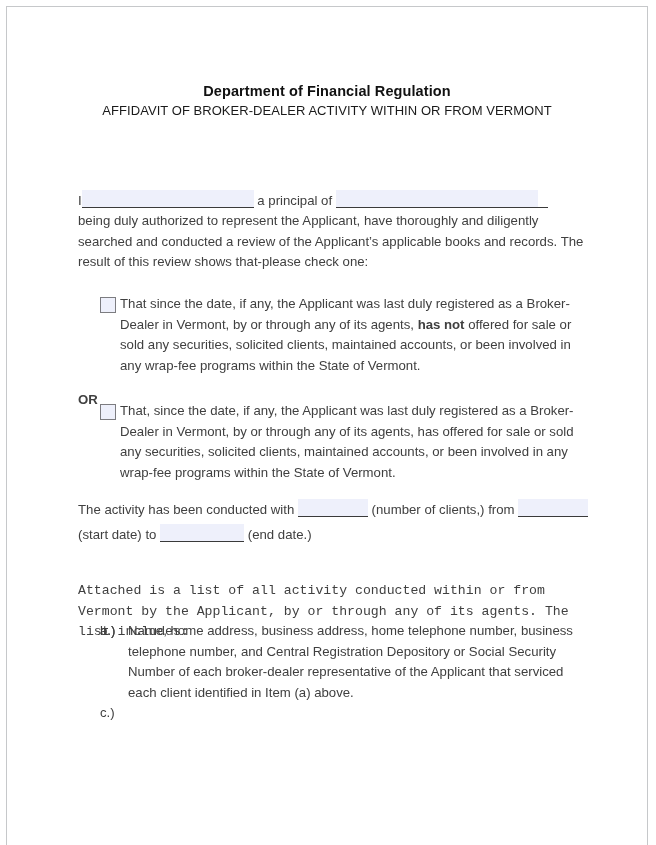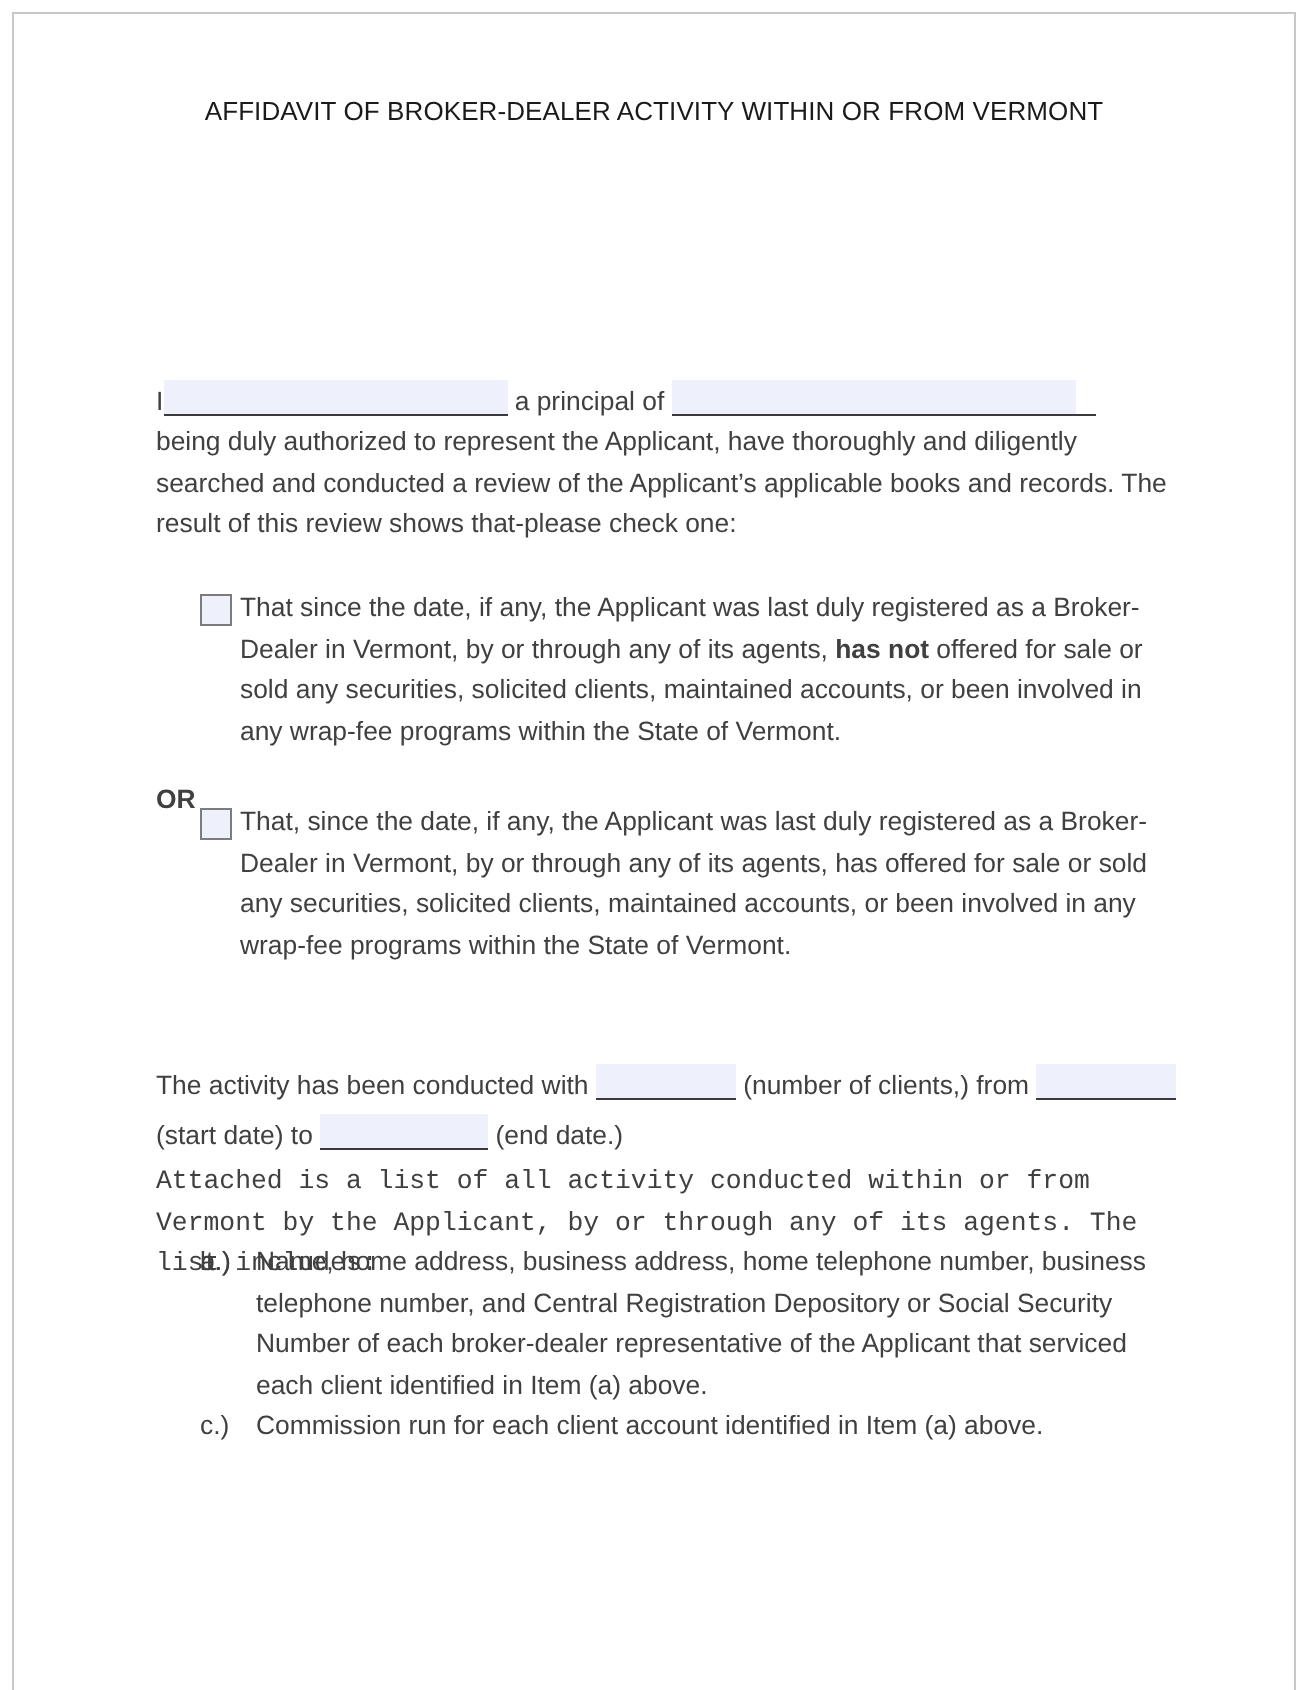--- a/index.html
+++ b/index.html
@@ -146,6 +146,7 @@
 <div id="page">
   <div class="content">
 
+    <div class="doc-title title-line1">Department of Financial Regulation</div>
 
     <div class="affidavit-heading">AFFIDAVIT OF BROKER-DEALER ACTIVITY WITHIN OR FROM VERMONT</div>
 

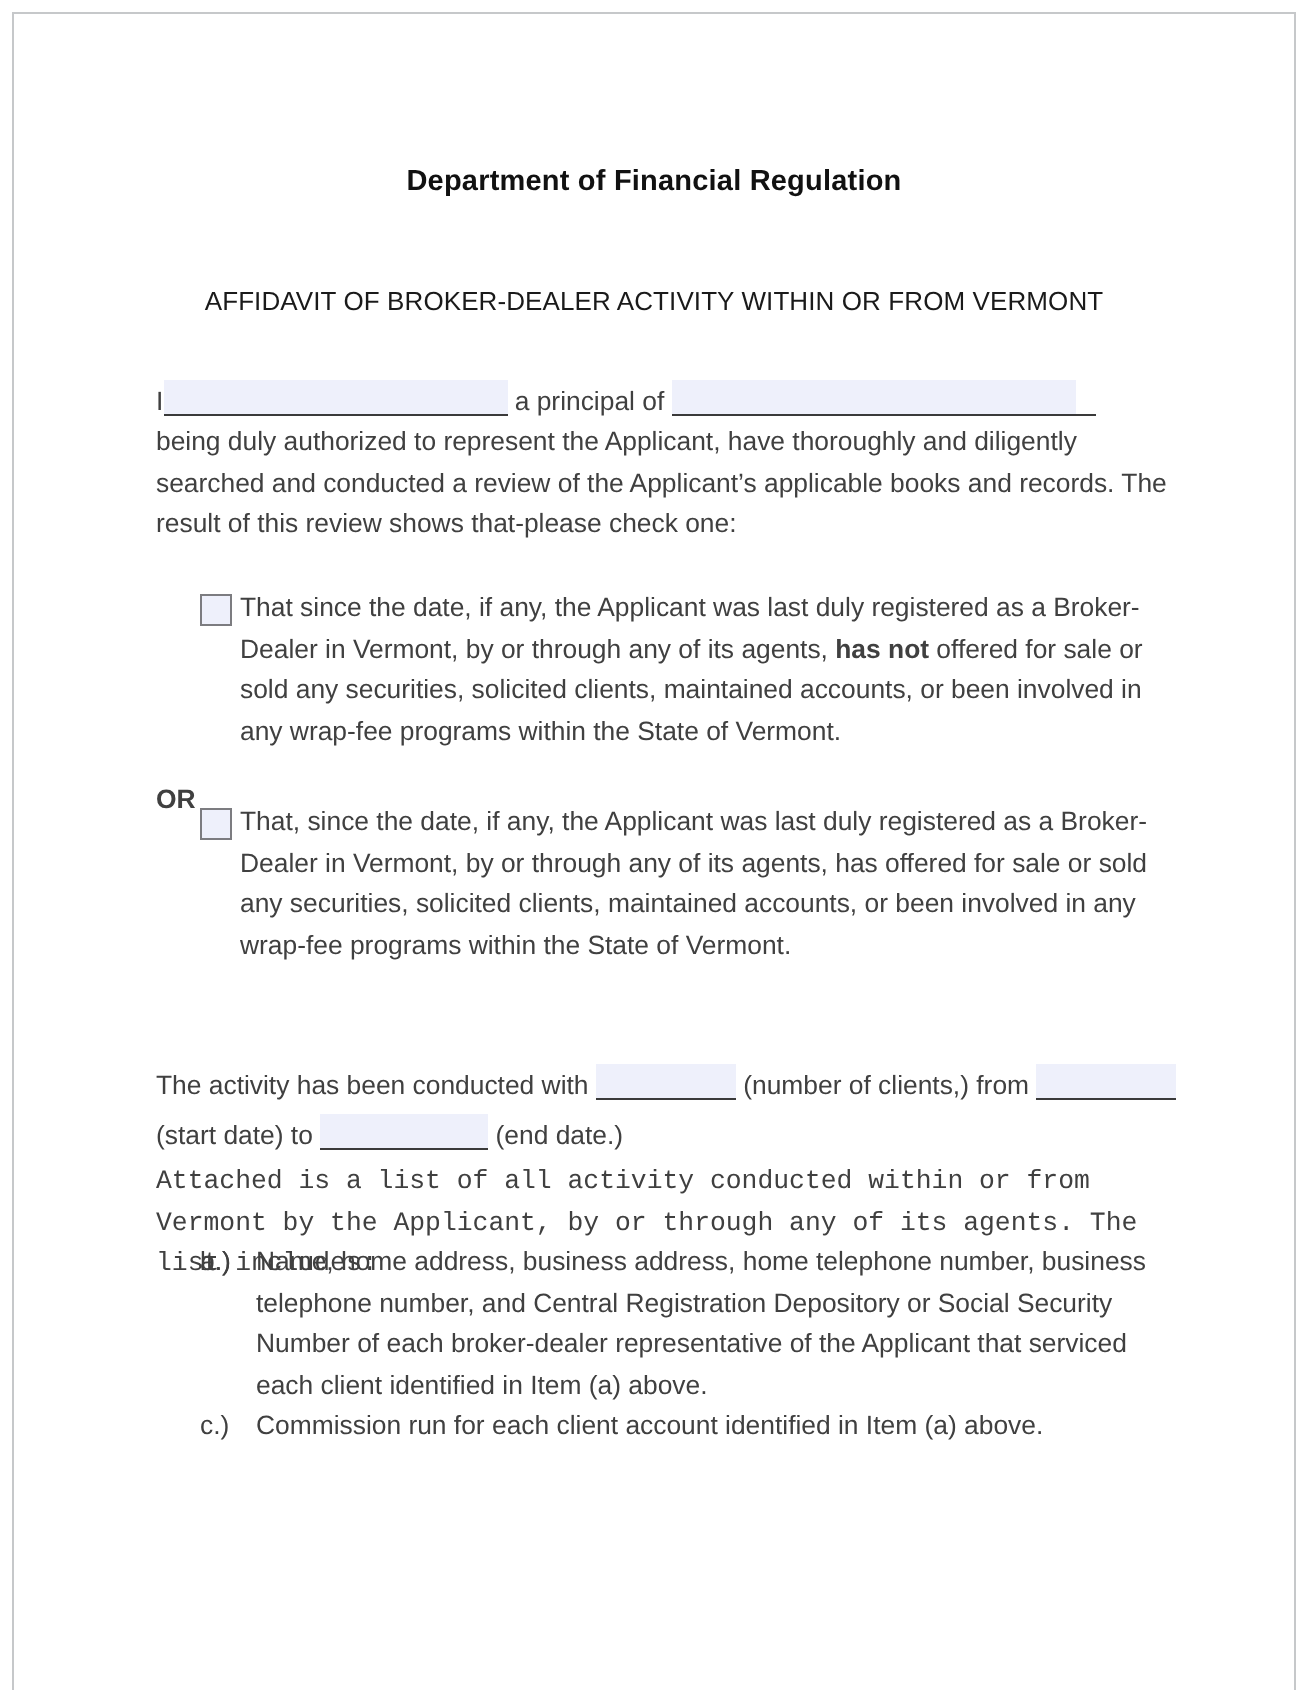--- a/index.html
+++ b/index.html
@@ -52,7 +52,6 @@
     font-size: 13px;
     line-height: 18px;
     color: #1a1a1a;
-    margin-top: 40px;
     letter-spacing: 0.05px;
   }
 

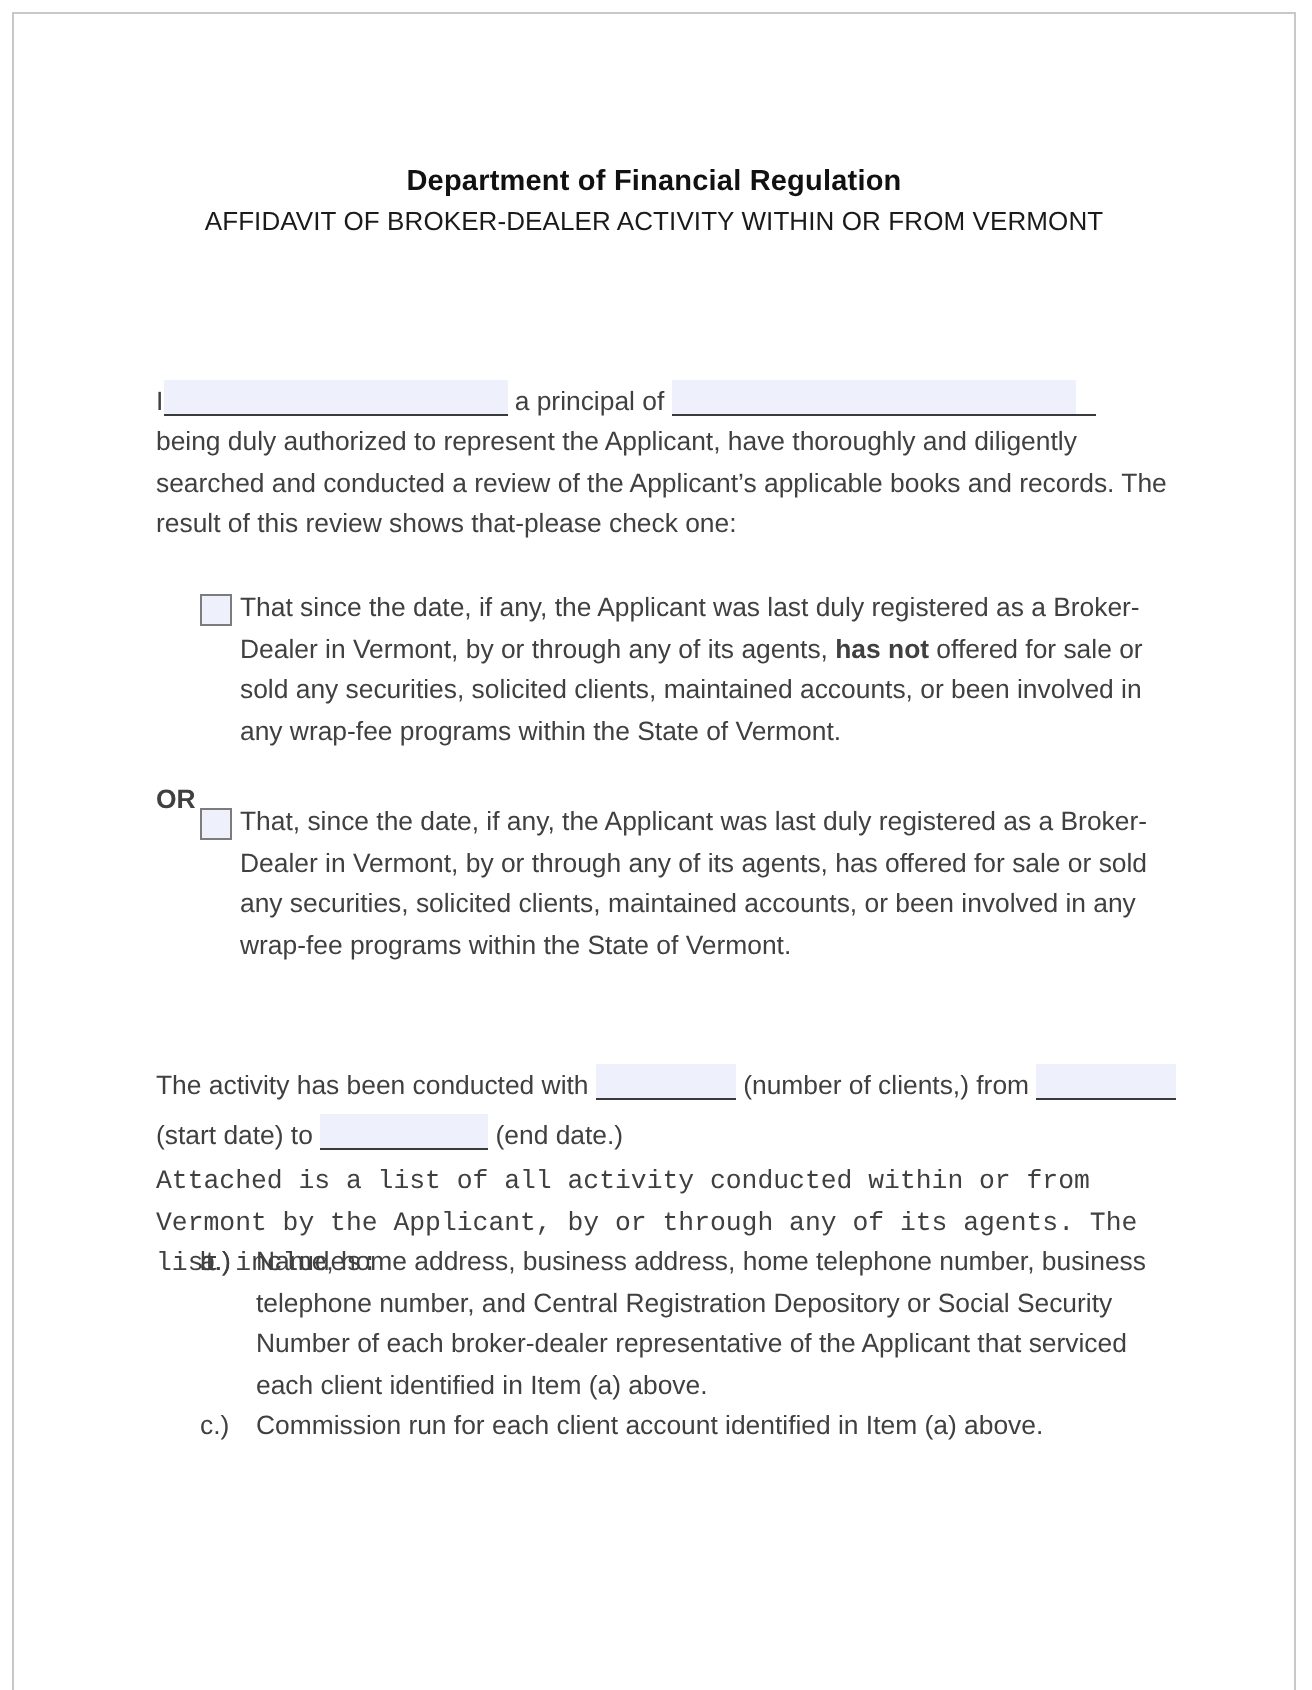--- a/index.html
+++ b/index.html
@@ -177,7 +177,7 @@
       </div>
     </div>
 
-    <div class="body-block" style="top:522px;">
+    <div class="body-block" style="top:489px;">
       <span>The activity has been conducted with</span>
       <span class="field f-count"></span>
       <span>(number of clients,) from</span>

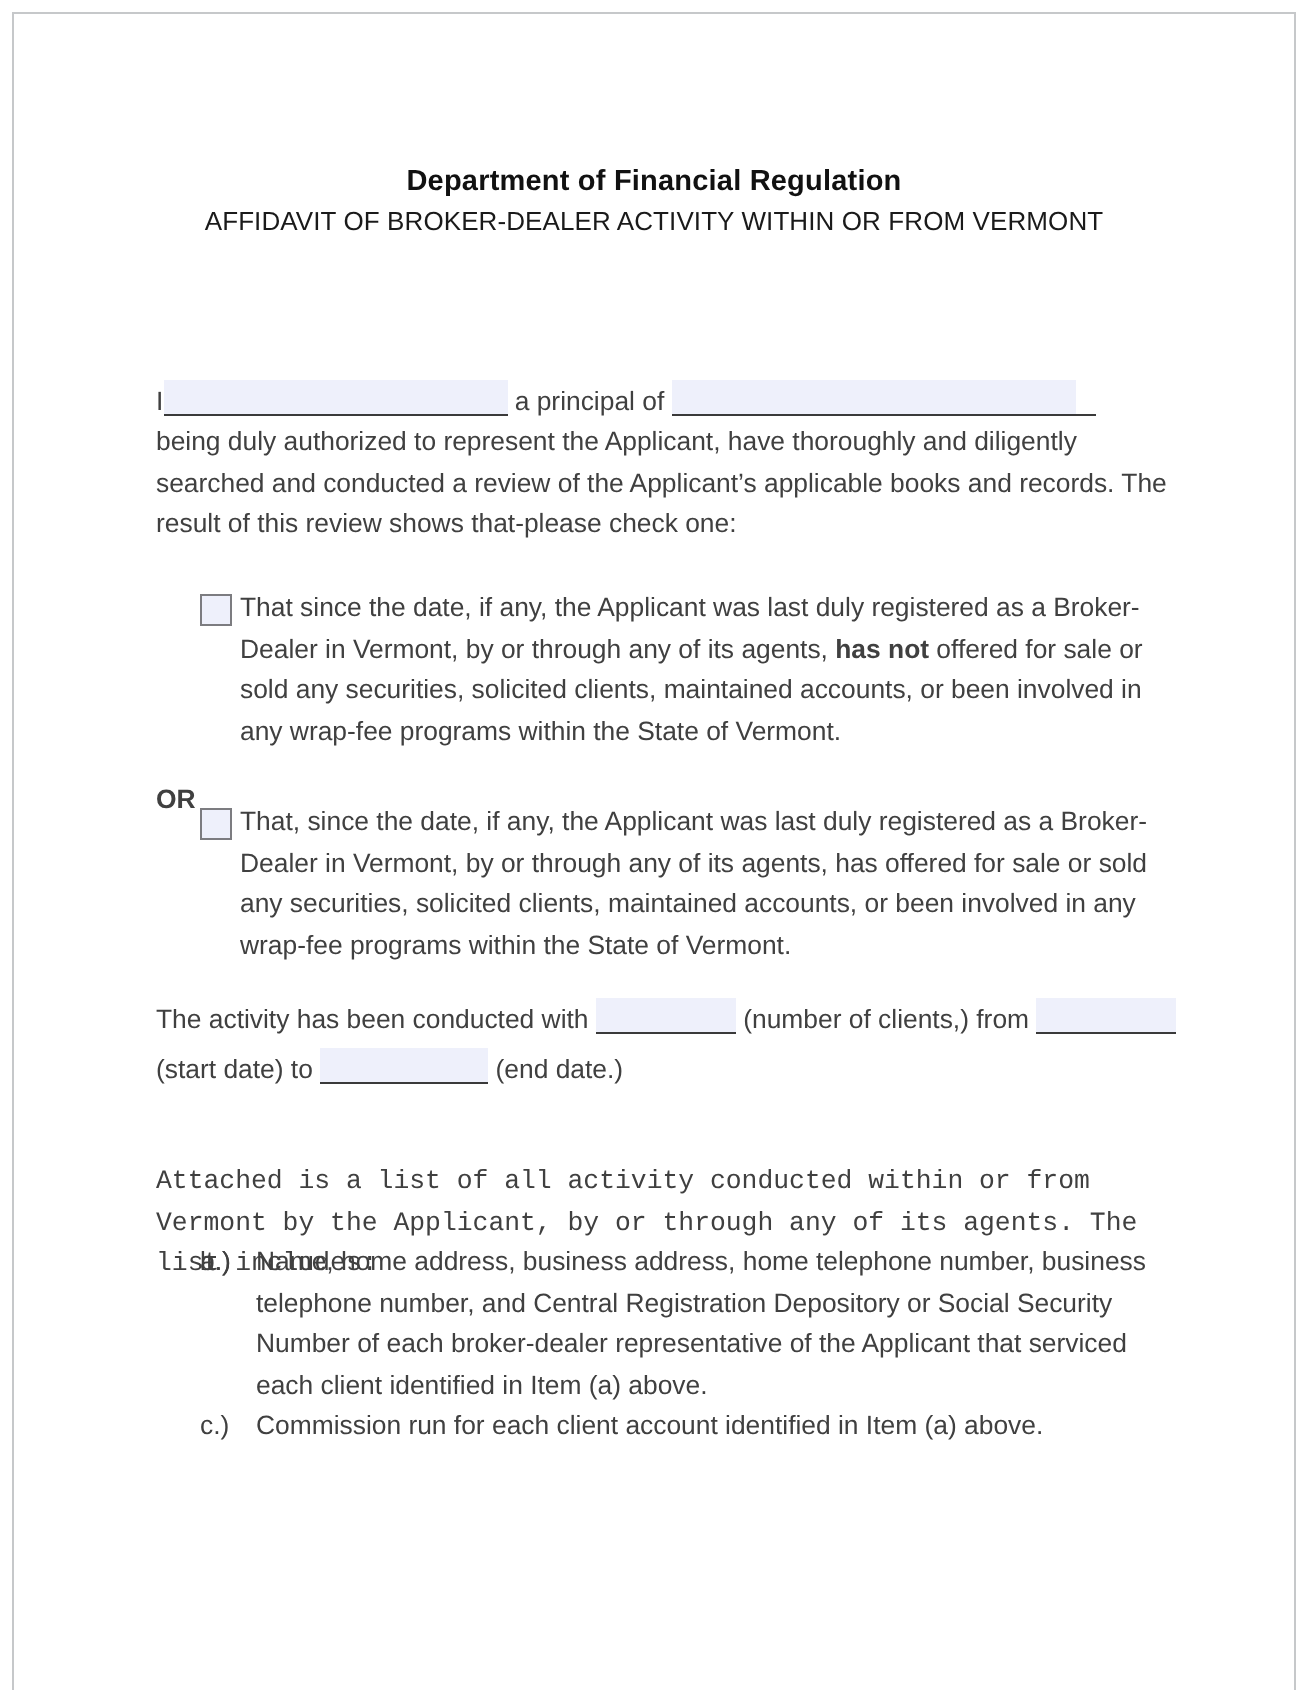--- a/index.html
+++ b/index.html
@@ -202,7 +202,6 @@
         </li>
         <li>
           <span class="marker">c.)</span>
-          <span>Commission run for each client account identified in Item (a) above.</span>
         </li>
       </ul>
     </div>

